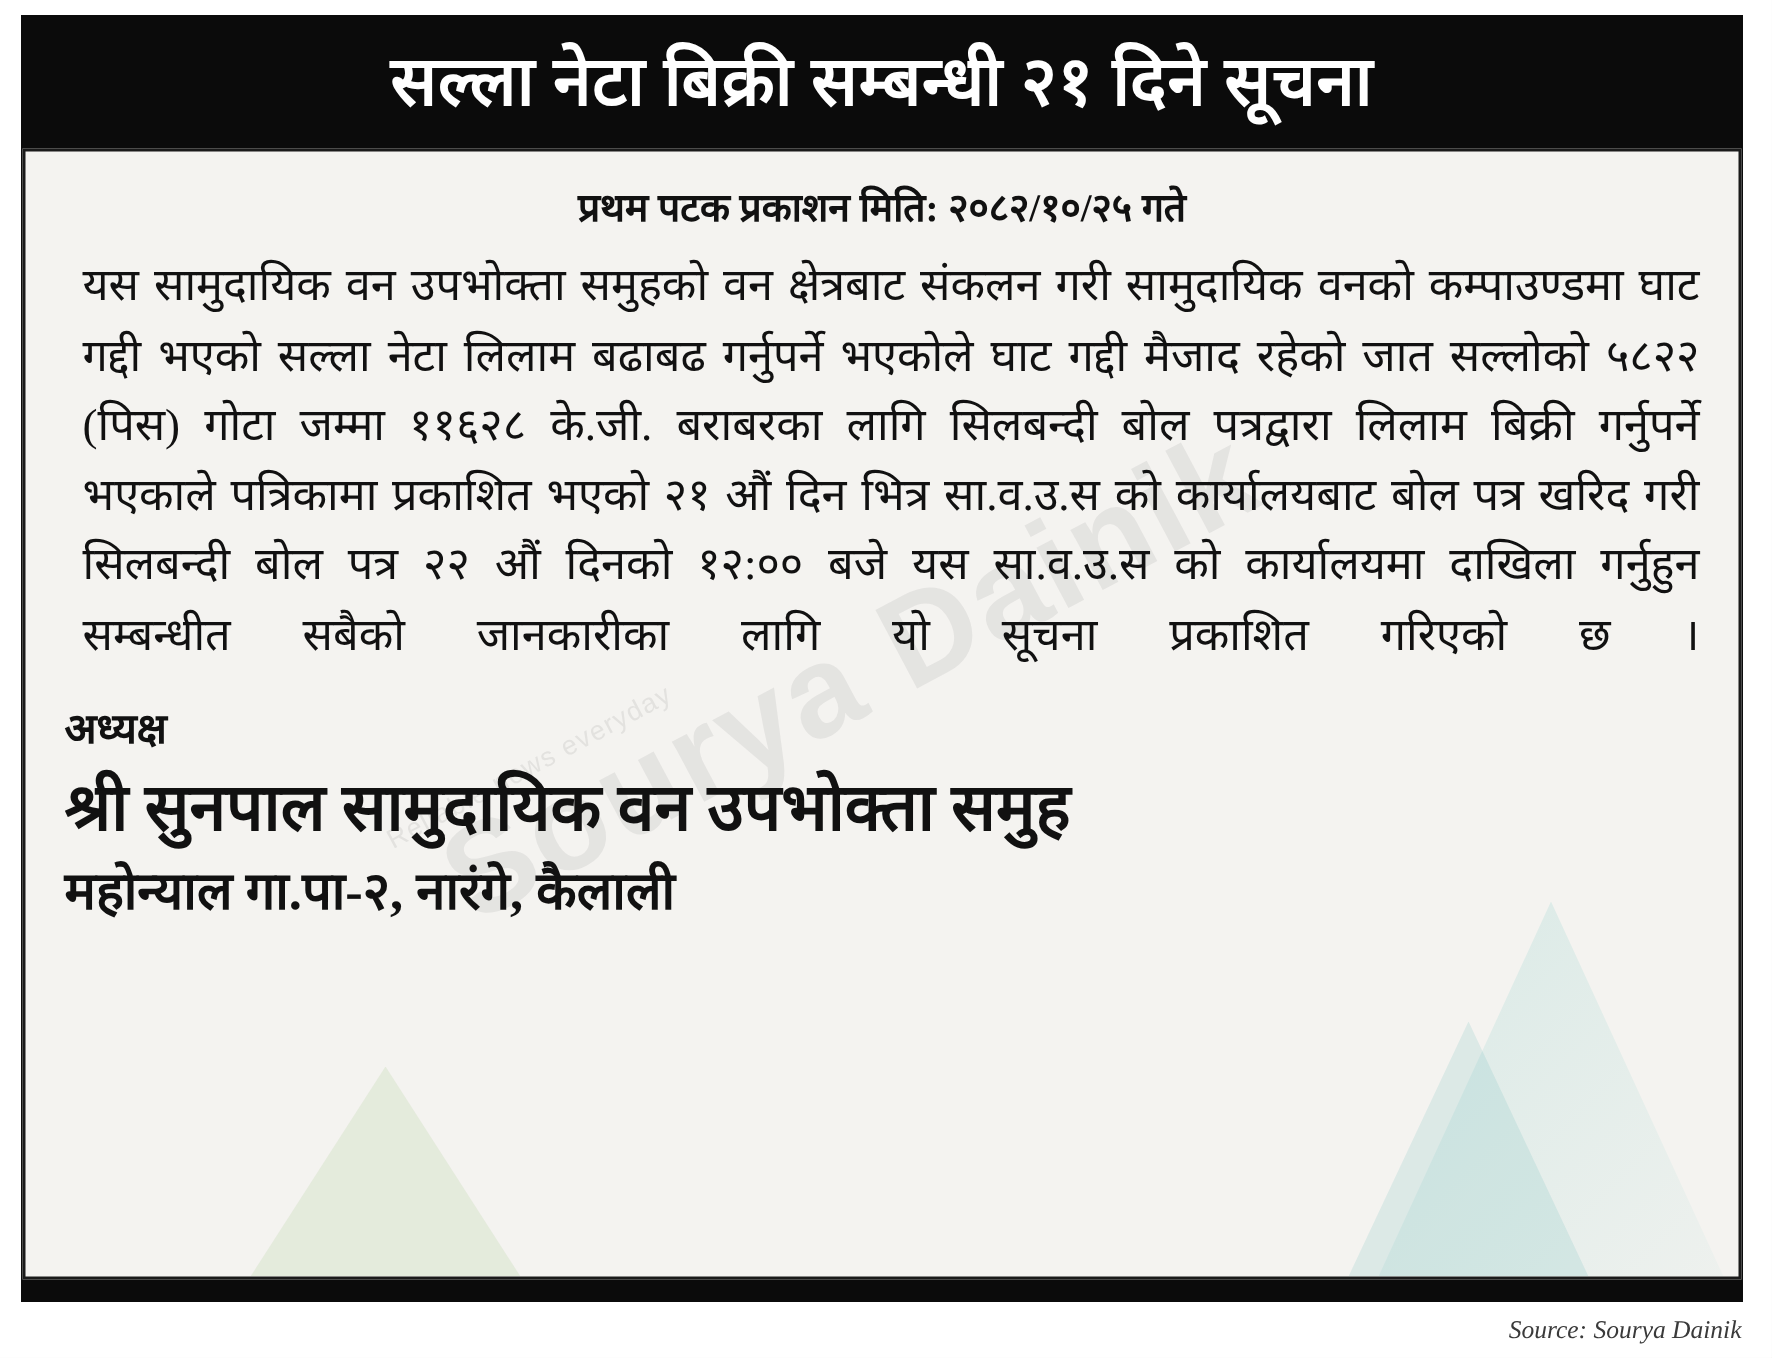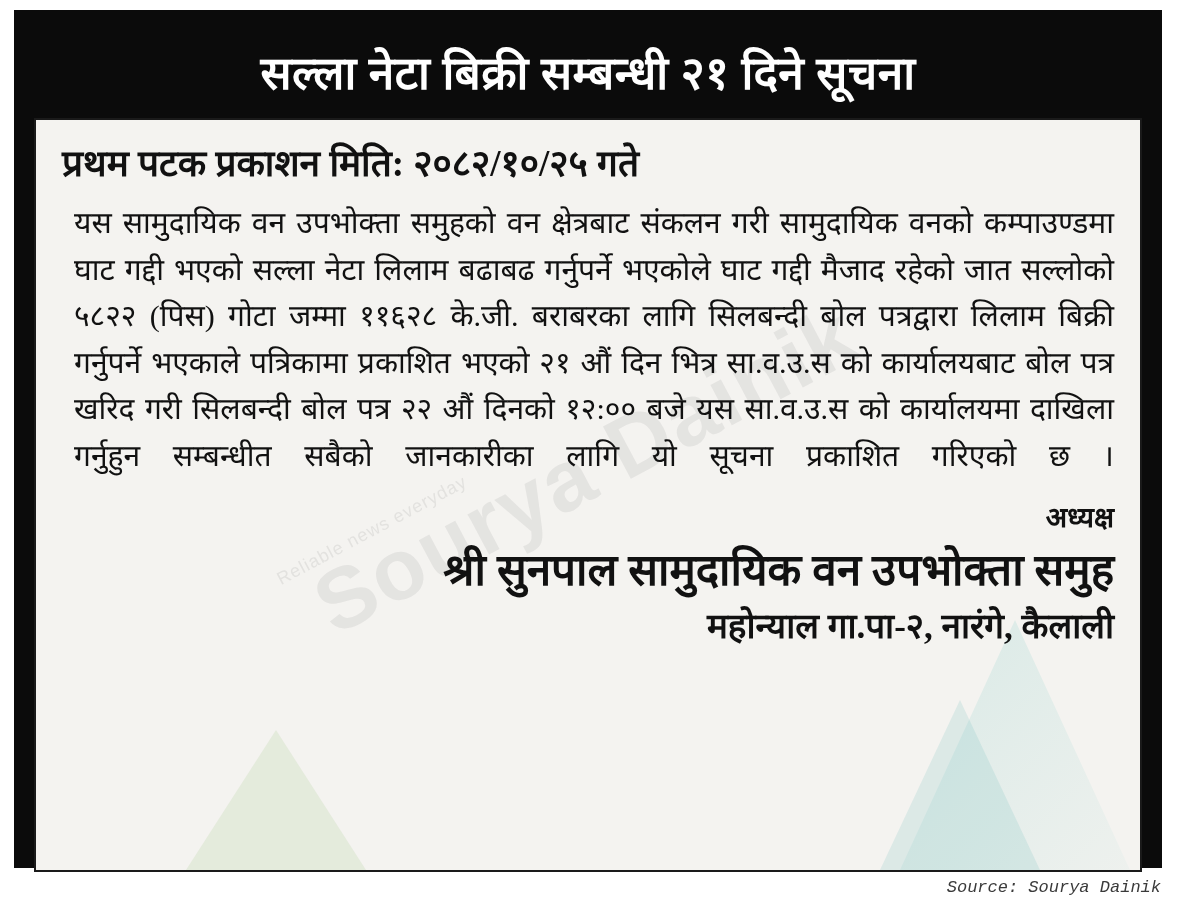--- a/index.html
+++ b/index.html
@@ -31,7 +31,7 @@
     height: 858px;
     background: #0b0b0b;
     box-sizing: border-box;
-    padding: 20px;
+    padding: 1px;
   }
 
   

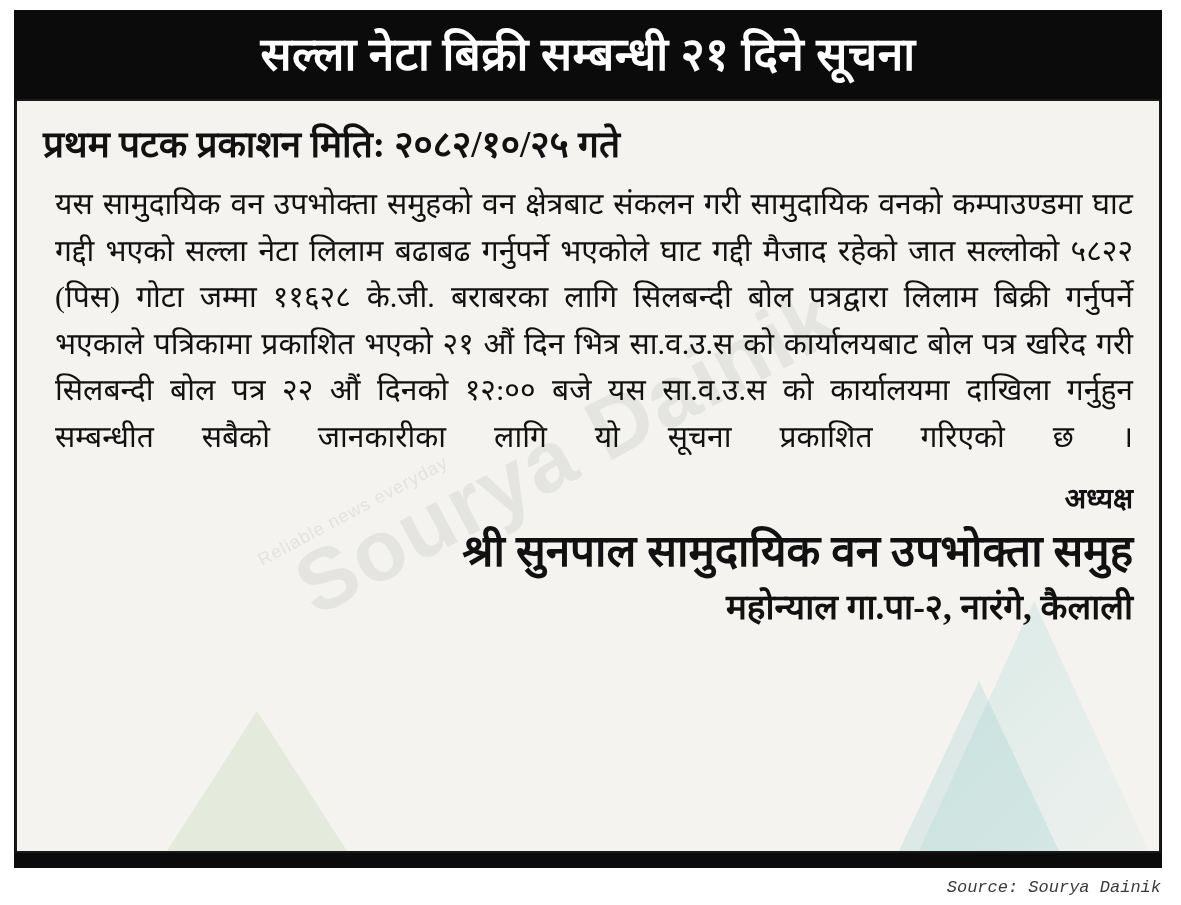--- a/index.html
+++ b/index.html
@@ -121,8 +121,8 @@
   }
 
   #notice-date-line {
-    text-align: left;
-    font-size: 37px;
+    text-align: center;
+    font-size: 26px;
     font-weight: bold;
     margin: 4px 0 14px 0;
     line-height: 1.2;

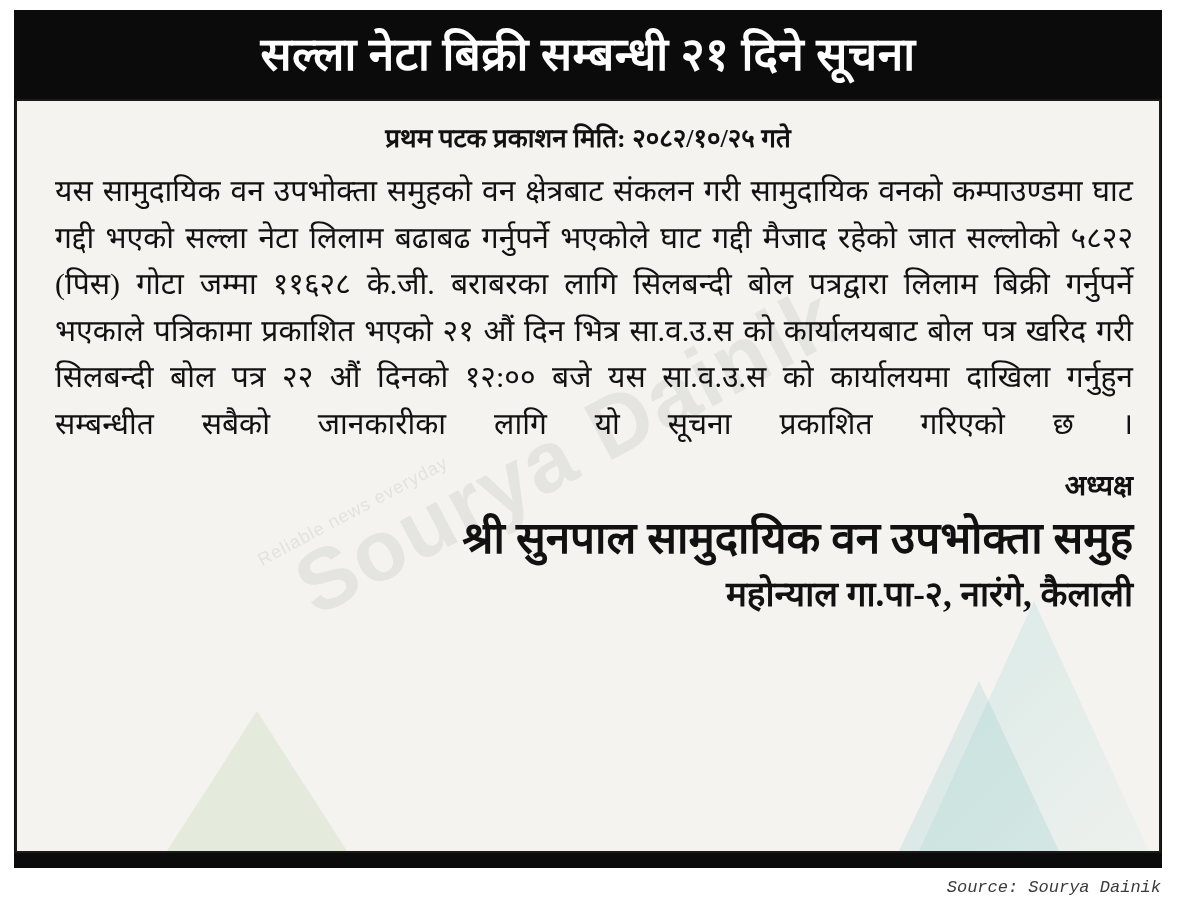--- a/index.html
+++ b/index.html
@@ -138,7 +138,7 @@
   }
 
   #notice-signature-block {
-    text-align: right;
+    text-align: left;
     margin-top: 6px;
   }
   #signatory-title {

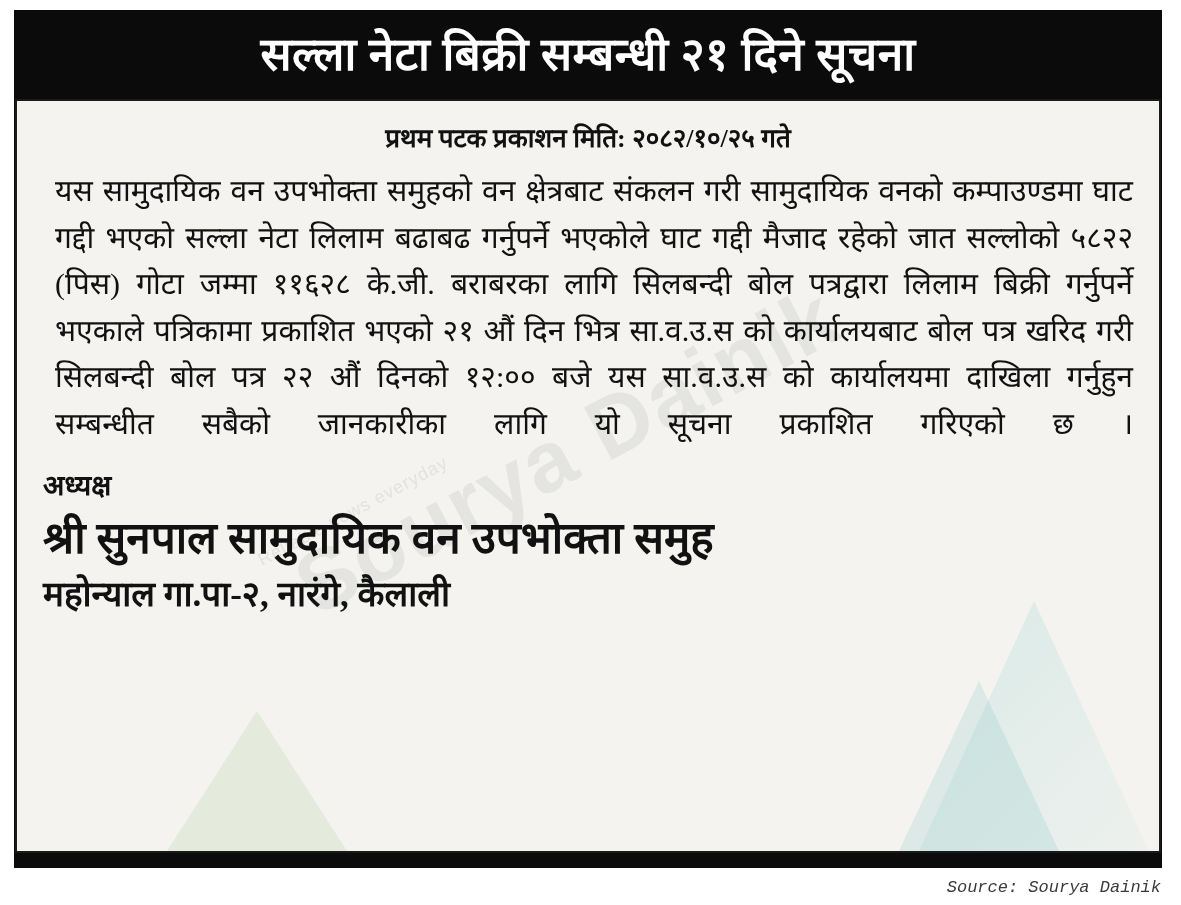--- a/index.html
+++ b/index.html
@@ -165,7 +165,7 @@
     font-size: 17px;
     font-style: italic;
     color: #3a3a3a;
-    font-family: Liberation Mono, monospace;
+    font-family: Liberation Serif, serif;
   }
 </style>
 </head>

